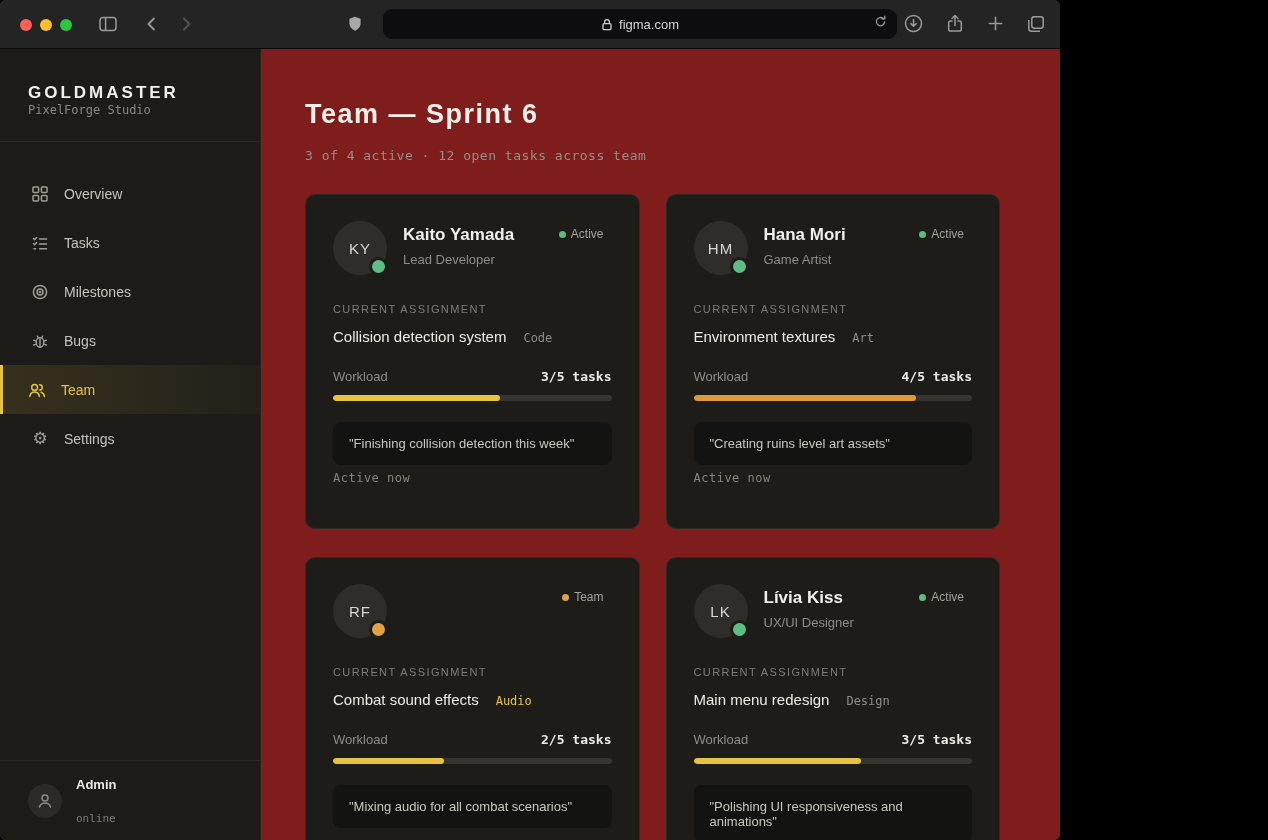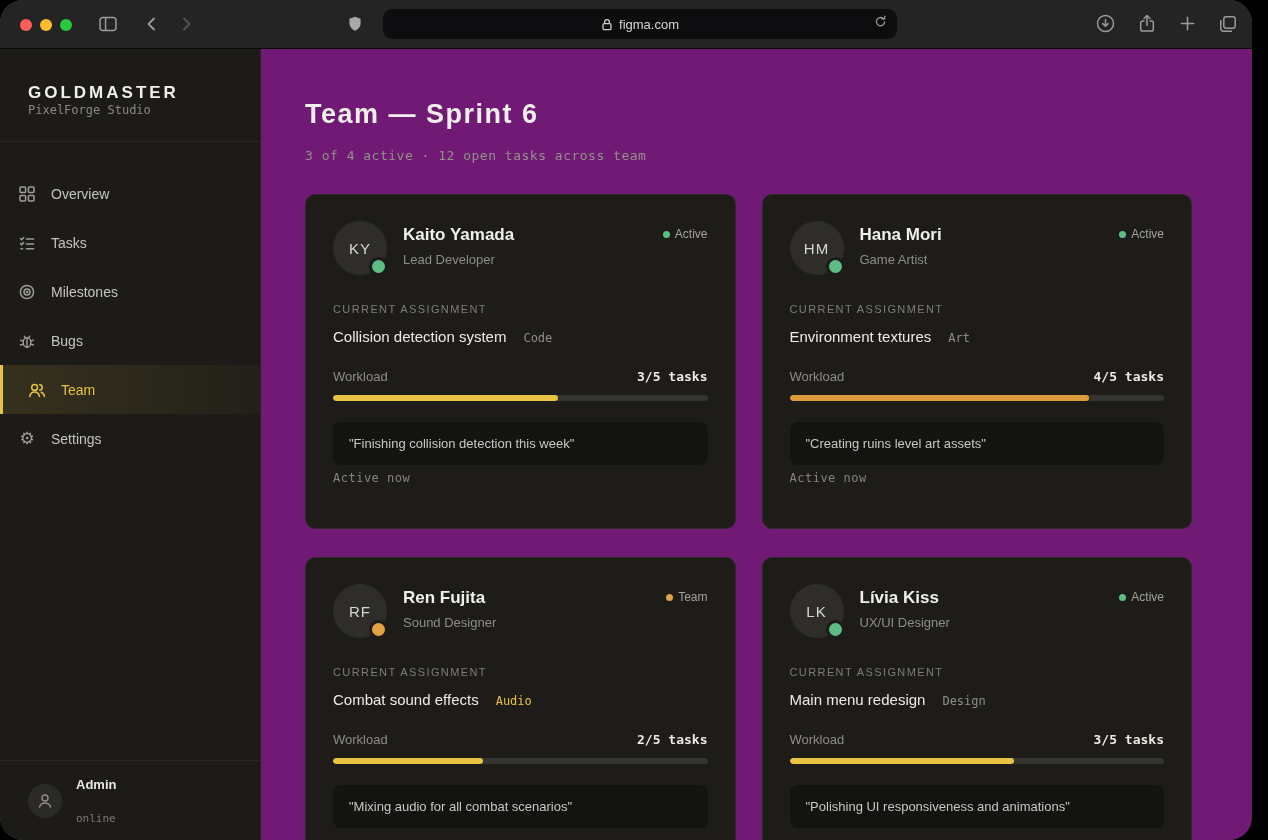--- a/index.html
+++ b/index.html
@@ -3,7 +3,7 @@
 <meta charset="utf-8">
 <style>
   html,body{margin:0;padding:0;background:#000;font-family:"Liberation Sans",sans-serif;-webkit-font-smoothing:antialiased;}
-  .window{width:1252px;height:840px;border-radius:23px;overflow:hidden;position:relative;background:#151412;box-shadow:0 0 0 1px #3a3a38 inset;}
+  .window{width:1060px;height:840px;border-radius:6px;overflow:hidden;position:relative;background:#151412;box-shadow:0 0 0 1px #3a3a38 inset;}
 
   
   .chrome{position:relative;height:48px;background:#242425;border-bottom:1px solid #0a0a0a;}

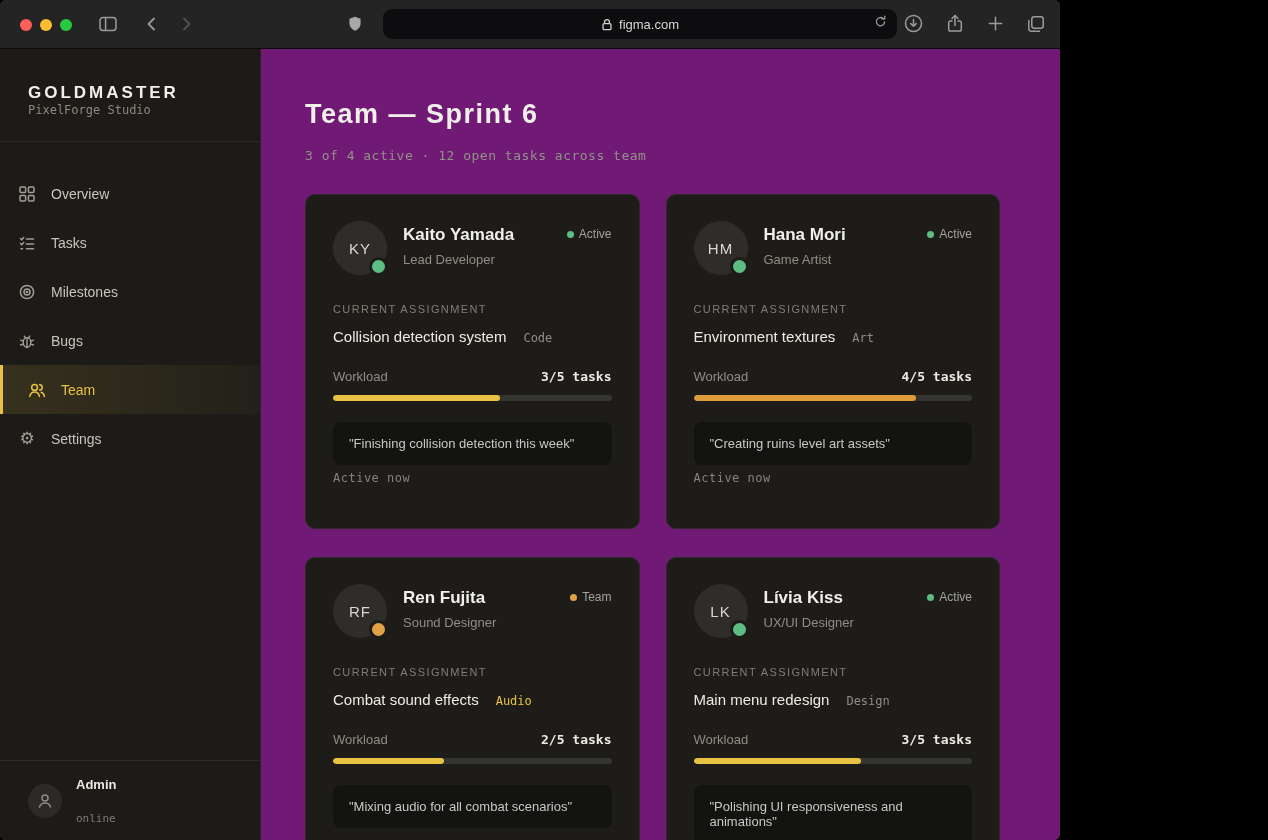--- a/index.html
+++ b/index.html
@@ -42,7 +42,7 @@
   .user-status{margin-top:20px;color:#7c7b72;font-size:11px;font-family:"DejaVu Sans Mono",monospace;}
 
   
-  .content{flex:1;background:#701a75;padding:50px 60px 8px 44px;overflow:hidden;}
+  .content{flex:1;background:#7f1d1d;padding:50px 60px 8px 44px;overflow:hidden;}
   .page-title{color:#f0efe9;font-size:27px;font-weight:700;letter-spacing:1.5px;}
   .page-subtitle{margin-top:18px;color:#92918a;font-size:13px;font-family:"DejaVu Sans Mono",monospace;letter-spacing:0.5px;}
   .cards{margin-top:31px;display:grid;grid-template-columns:1fr 1fr;gap:28px 26px;}

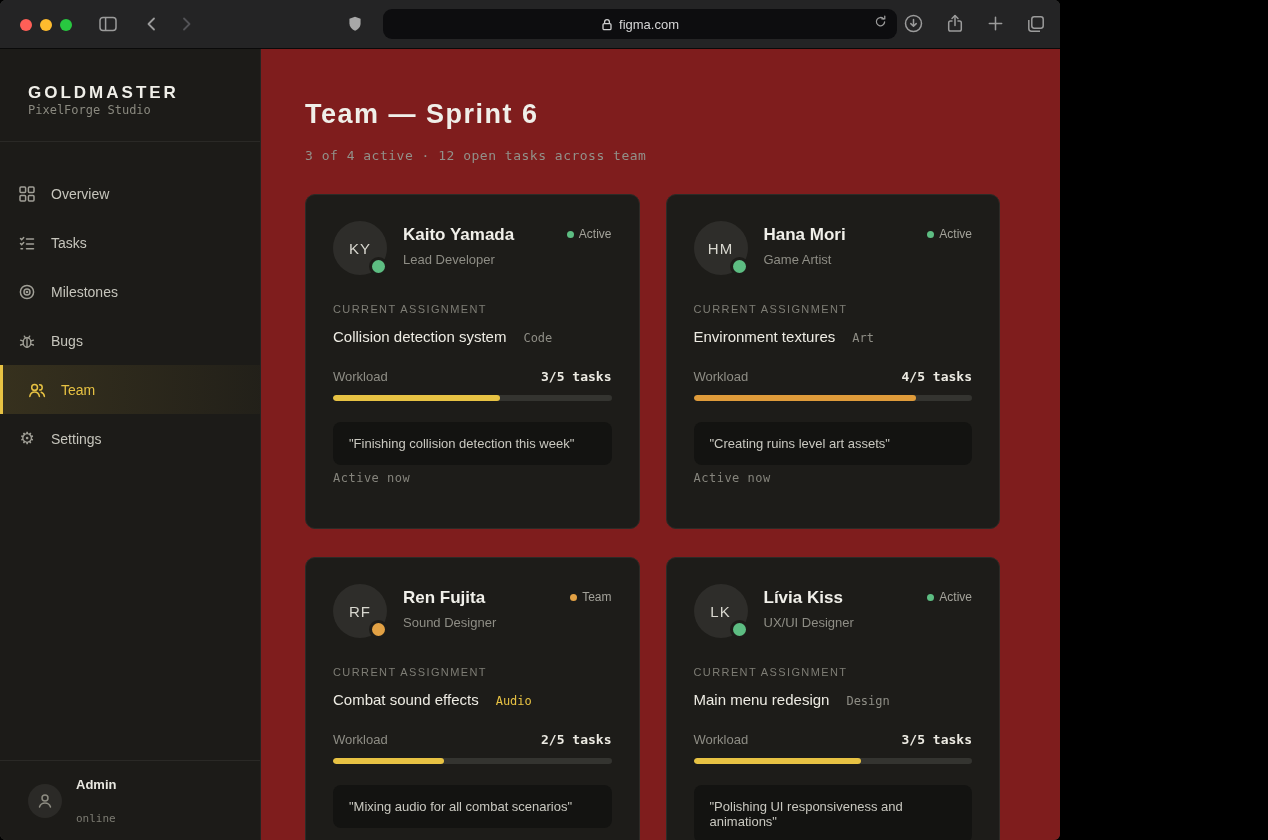--- a/index.html
+++ b/index.html
@@ -31,7 +31,7 @@
   .tagline{margin-top:0;color:#8a897f;font-size:12px;font-family:"DejaVu Sans Mono",monospace;}
   .side-divider{height:1px;background:#2a2926;margin:0;}
   .nav{padding:27px 0 0 0;}
-  .nav-item{height:49px;display:flex;align-items:center;gap:15px;padding-left:15px;color:#c6c5bc;font-size:14px;cursor:default;border-left:3px solid transparent;}
+  .nav-item{height:49px;display:flex;align-items:center;gap:15px;padding-left:28px;color:#c6c5bc;font-size:14px;cursor:default;border-left:3px solid transparent;}
   .nav-item .nicon{width:18px;height:18px;display:flex;align-items:center;justify-content:center;color:#a09f96;font-size:17px;line-height:1;}
   .nav-item.active{background:linear-gradient(90deg,rgba(231,194,67,0.13),rgba(231,194,67,0.03));border-left:3px solid #e7c243;color:#e7c243;padding-left:25px;}
   .nav-item.active .nicon{color:#e7c243;}

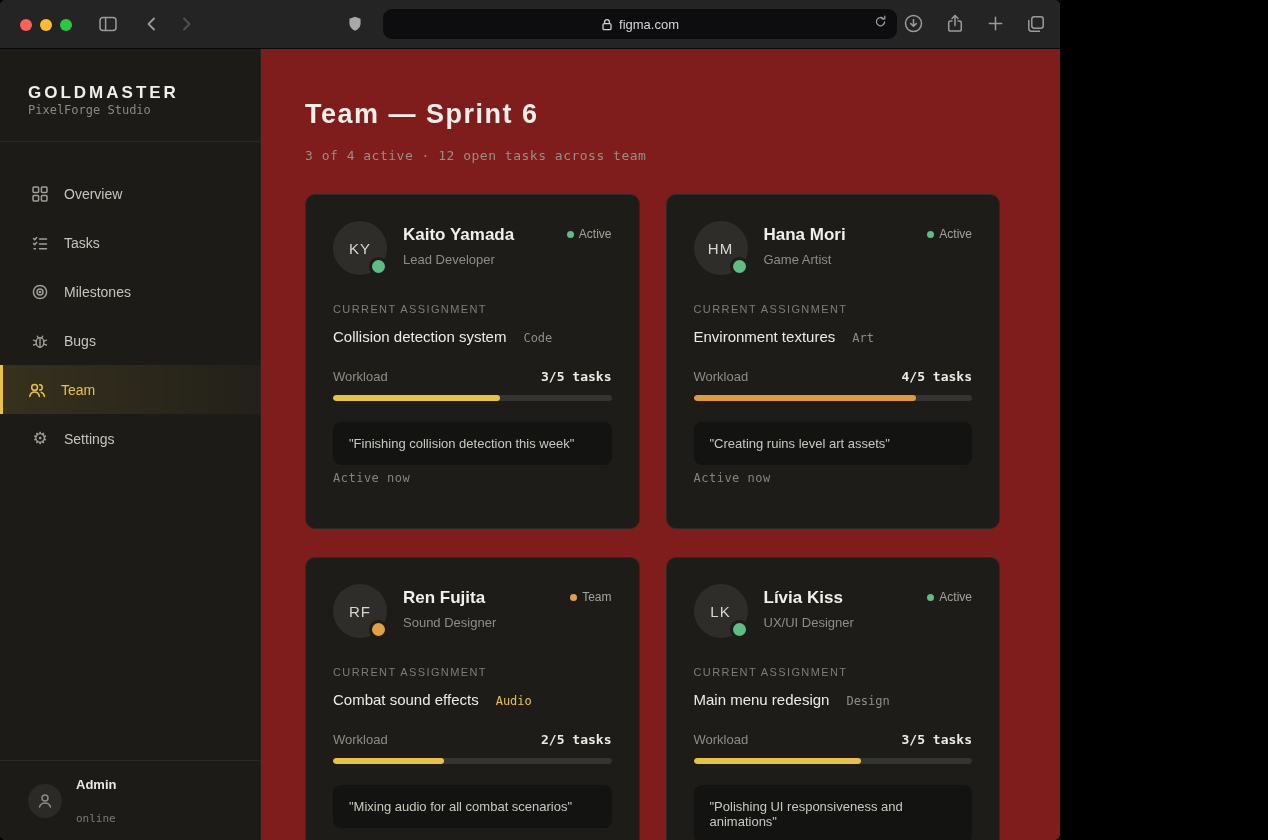--- a/index.html
+++ b/index.html
@@ -55,7 +55,7 @@
   .who{margin-left:16px;padding-top:4px;}
   .name{color:#f0efe9;font-size:17px;font-weight:600;}
   .role{margin-top:7px;color:#8e8d85;font-size:13px;}
-  .status-badge{position:absolute;right:0;top:6px;display:flex;align-items:center;gap:5px;}
+  .status-badge{position:absolute;right:8px;top:6px;display:flex;align-items:center;gap:5px;}
   .badge-dot{width:7px;height:7px;border-radius:50%;}
   .badge-label{color:#a3a29a;font-size:12px;}
   .section-label{margin-top:28px;color:#7e7d75;font-size:11px;letter-spacing:1.4px;}

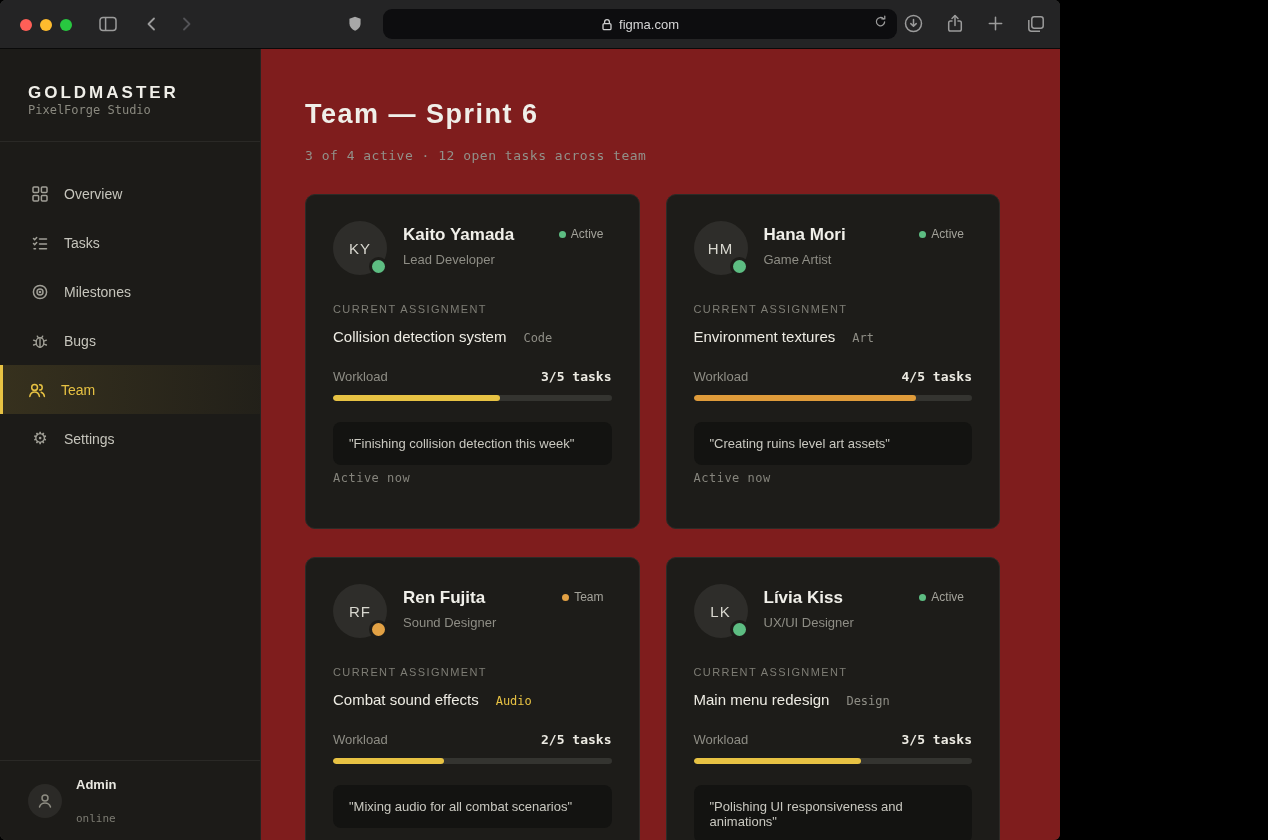--- a/index.html
+++ b/index.html
@@ -304,10 +304,6 @@
               <div class="avatar">RF</div>
               <span class="presence-dot" style="background: rgb(226, 161, 68);"></span>
             </div>
-            <div class="who">
-              <div class="name">Ren Fujita</div>
-              <div class="role">Sound Designer</div>
-            </div>
             <div class="status-badge">
               <span class="badge-dot" style="background: rgb(226, 161, 68);"></span>
               <span class="badge-label">Team</span>

